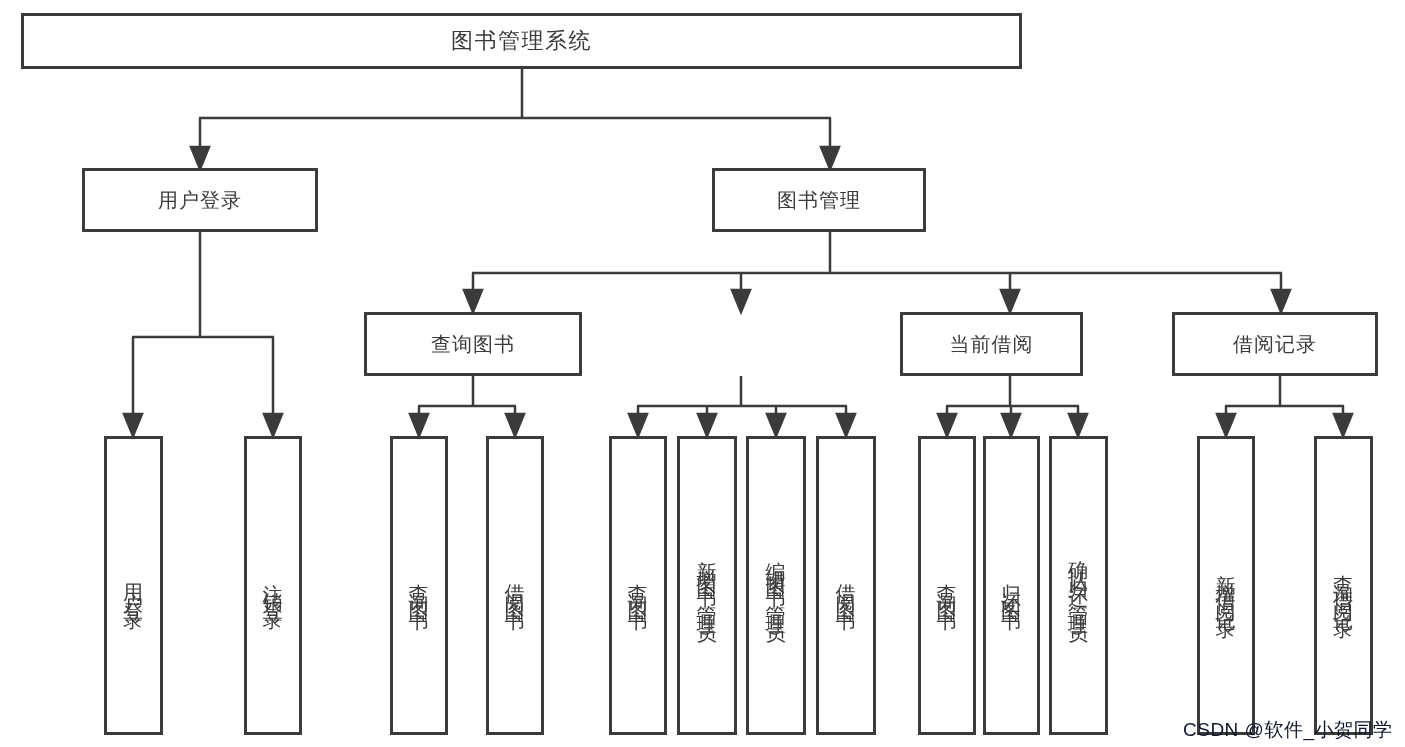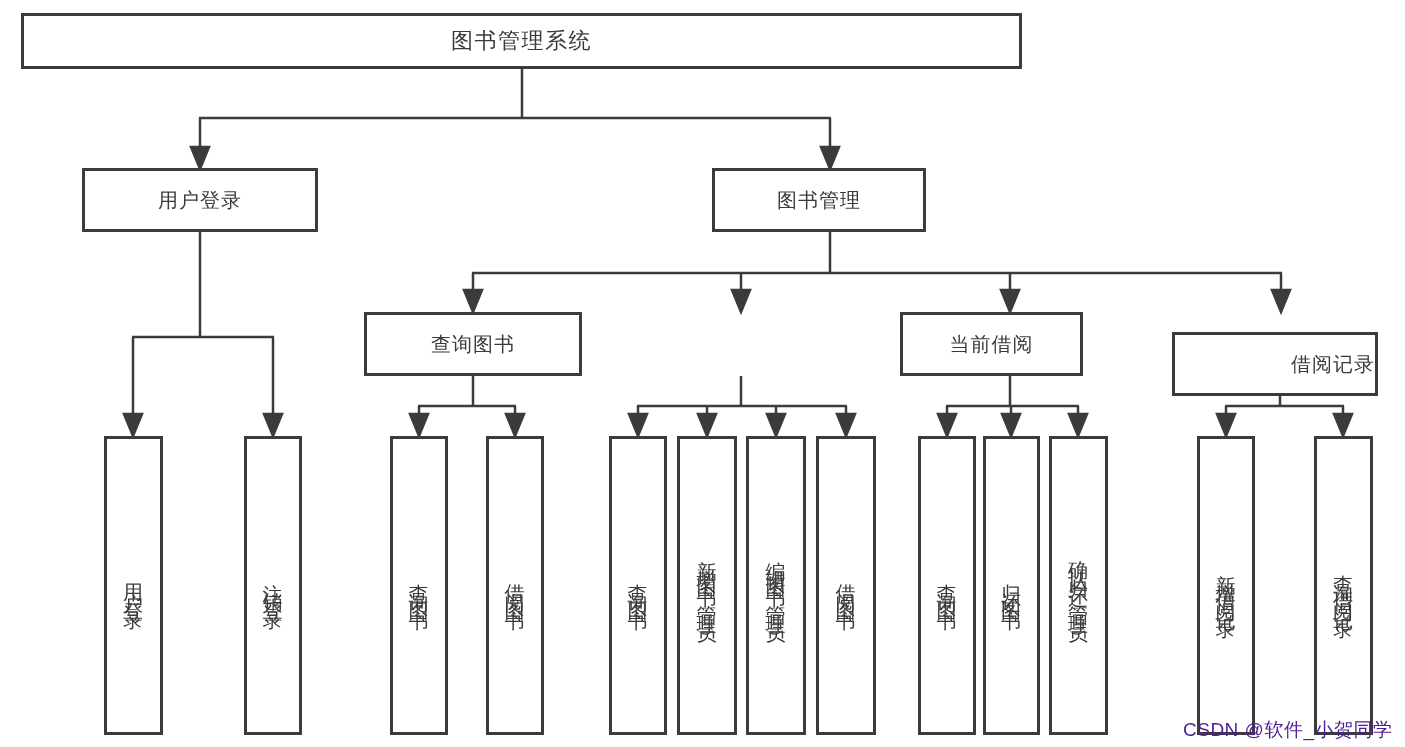--- a/index.html
+++ b/index.html
@@ -158,7 +158,7 @@
   <div class="node h-node" style="left:900px; top:312px; width:183px; height:64px;">
     <span>当前借阅</span>
   </div>
-  <div class="node h-node" style="left:1172px; top:332px; width:206px; height:64px;justify-content:flex-end;">
+  <div class="node h-node" style="left:1172px; top:312px; width:206px; height:64px;">
     <span>借阅记录</span>
   </div>
 

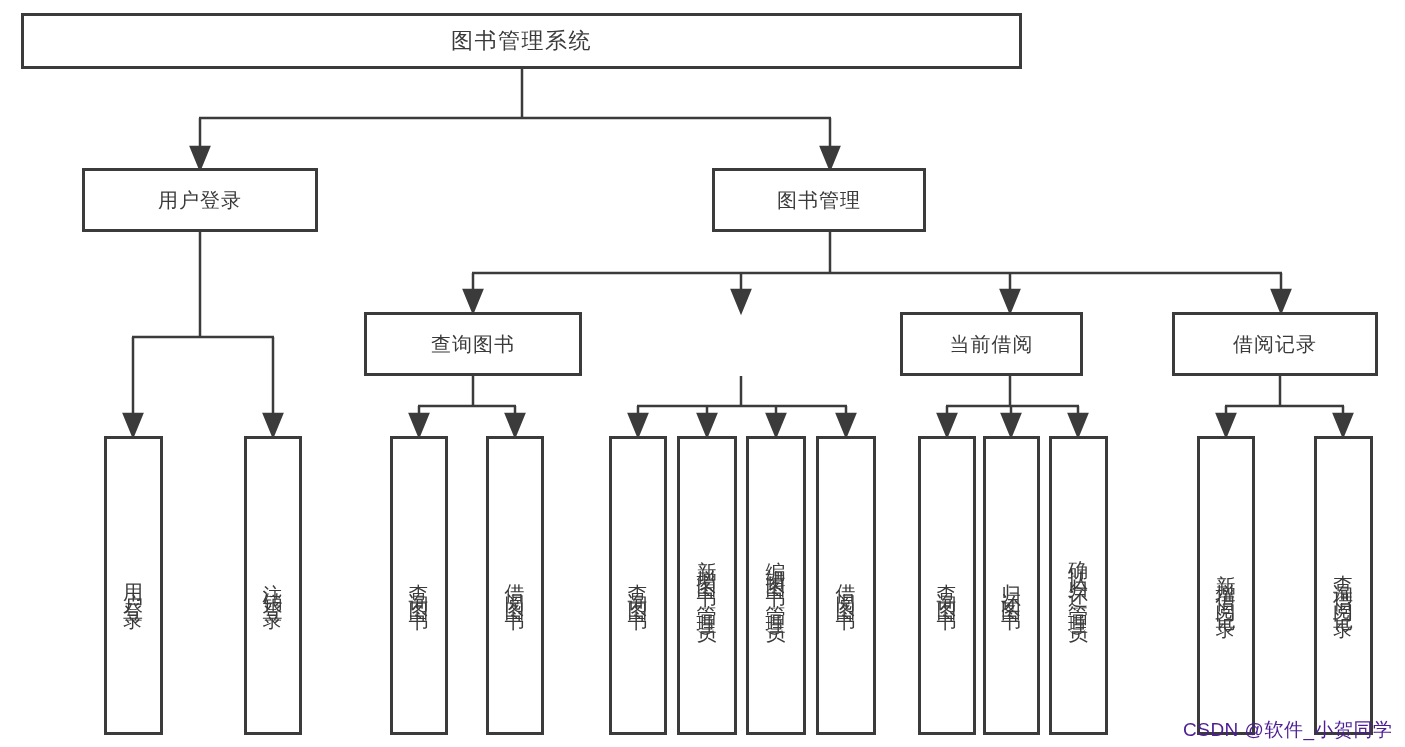--- a/index.html
+++ b/index.html
@@ -53,7 +53,7 @@
     left: 1183px;
     top: 717px;
     font-size: 19px;
-    color: #4c1d95;
+    color: #0f172a;
     letter-spacing: 0.5px;
     white-space: nowrap;
   }

